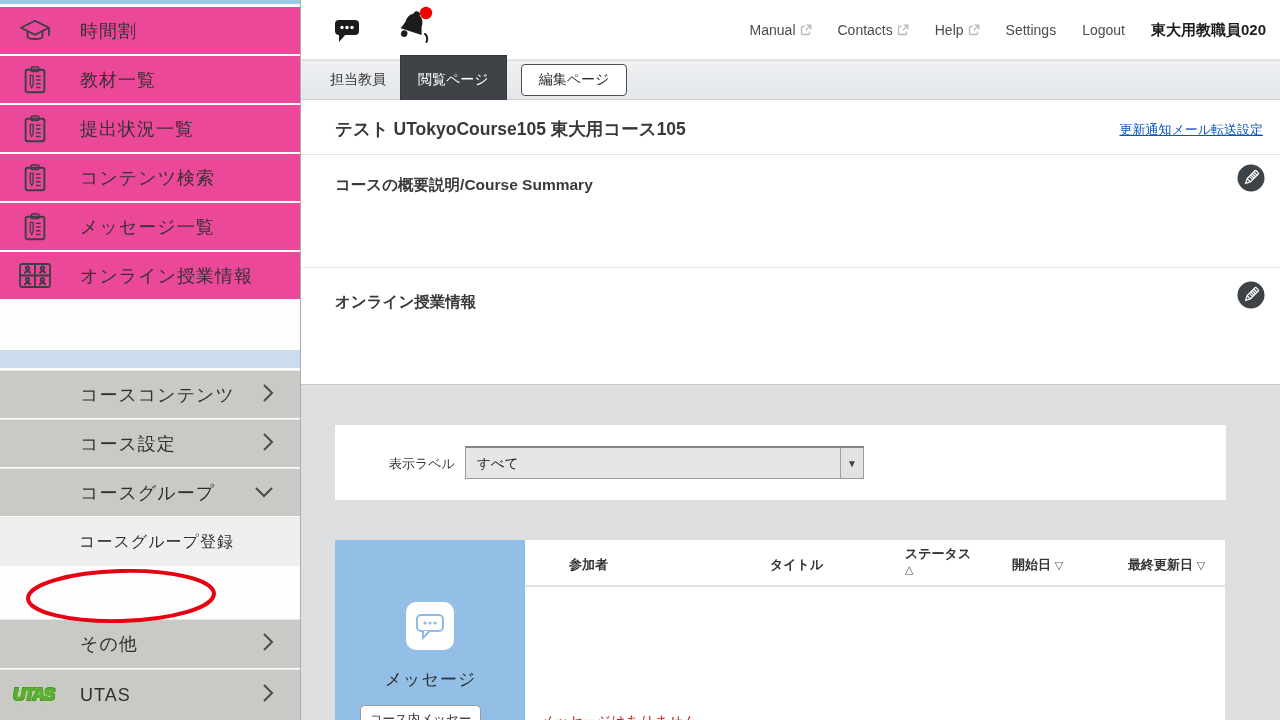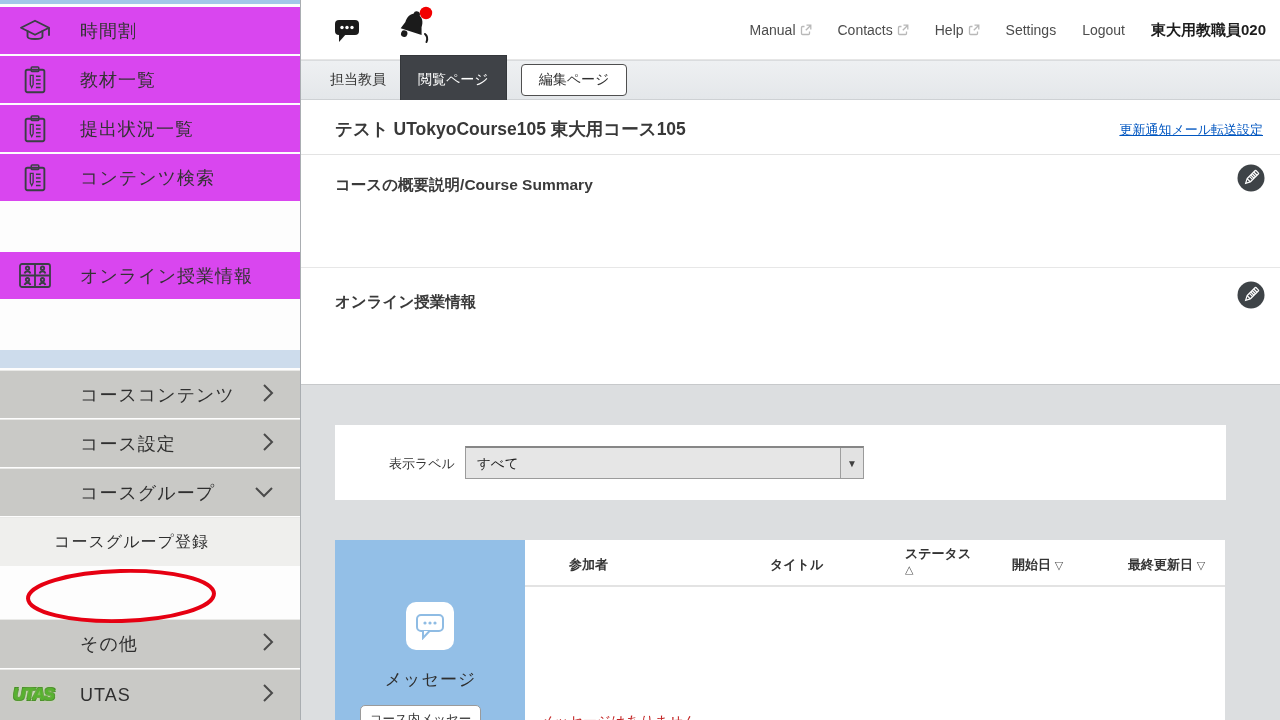--- a/index.html
+++ b/index.html
@@ -9,7 +9,7 @@
   
   .sidebar { position:absolute; left:0; top:0; width:300px; height:720px; background:#fdfdfd; }
   .sb-sliver { position:absolute; left:0; top:0; width:300px; height:4px; background:#a2c8e8; }
-  .sb-blue { position:absolute; left:0; width:300px; height:47px; background:#d946ef;
+  .sb-blue { position:absolute; left:0; width:300px; height:47px; background:#ec4899;
              display:flex; align-items:center; cursor:pointer; }
   .sb-ic { width:36px; margin-left:17px; display:flex; justify-content:center; }
   .sb-lbl { margin-left:27px; font-size:18px; color:#333; letter-spacing:1px; }

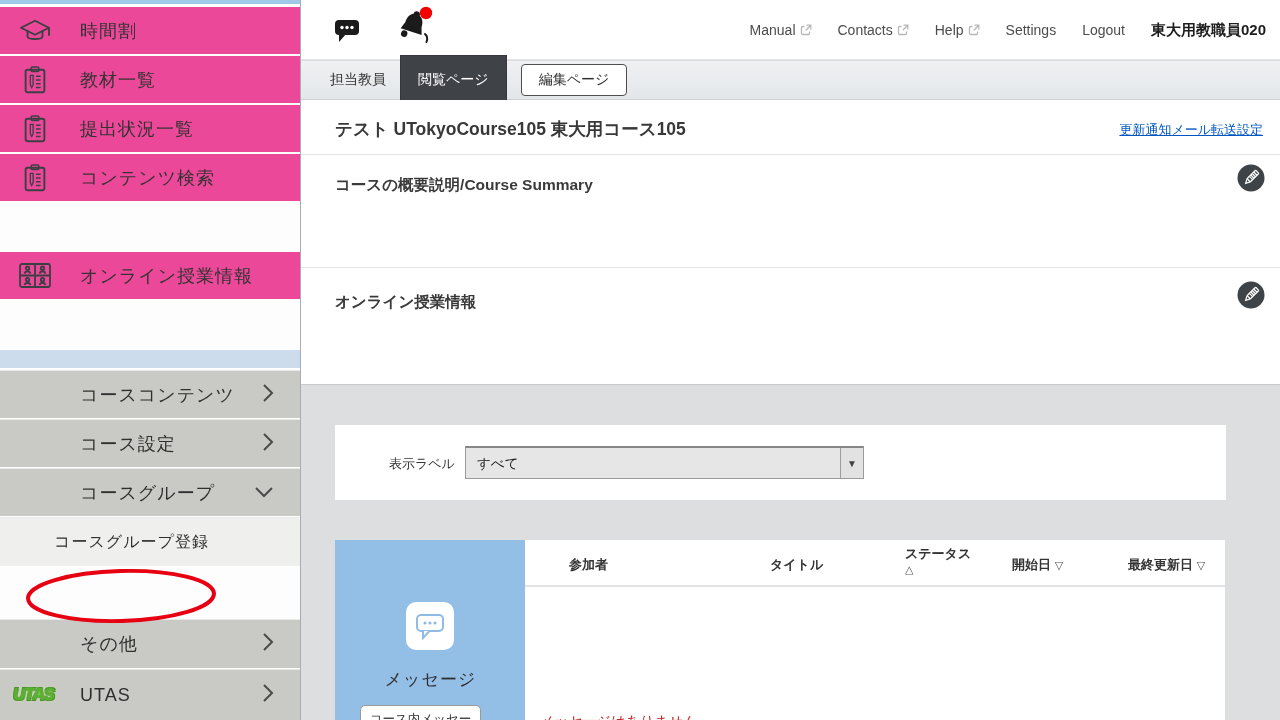--- a/index.html
+++ b/index.html
@@ -137,6 +137,17 @@
     <span class="sb-lbl">コンテンツ検索</span>
   </div>
 
+  <div class="sb-blue" style="top:203px">
+    <span class="sb-ic">
+      <svg width="30" height="32" viewBox="0 0 32 32" fill="none" stroke="#3a3f44" stroke-width="2">
+          <rect x="6" y="5" width="20" height="24" rx="2"></rect>
+          <rect x="12" y="2" width="8" height="5" rx="1" stroke-width="1.6"></rect>
+          <path d="M17 12 h5 M17 16 h5 M17 20 h5 M17 24 h5" stroke-width="1.6"></path>
+          <path d="M11 11 v10 l1.5 3 1.5 -3 v-10 z" stroke-width="1.4"></path>
+        </svg>
+    </span>
+    <span class="sb-lbl">メッセージ一覧</span>
+  </div>
 
   <div class="sb-blue" style="top:252px">
     <span class="sb-ic">

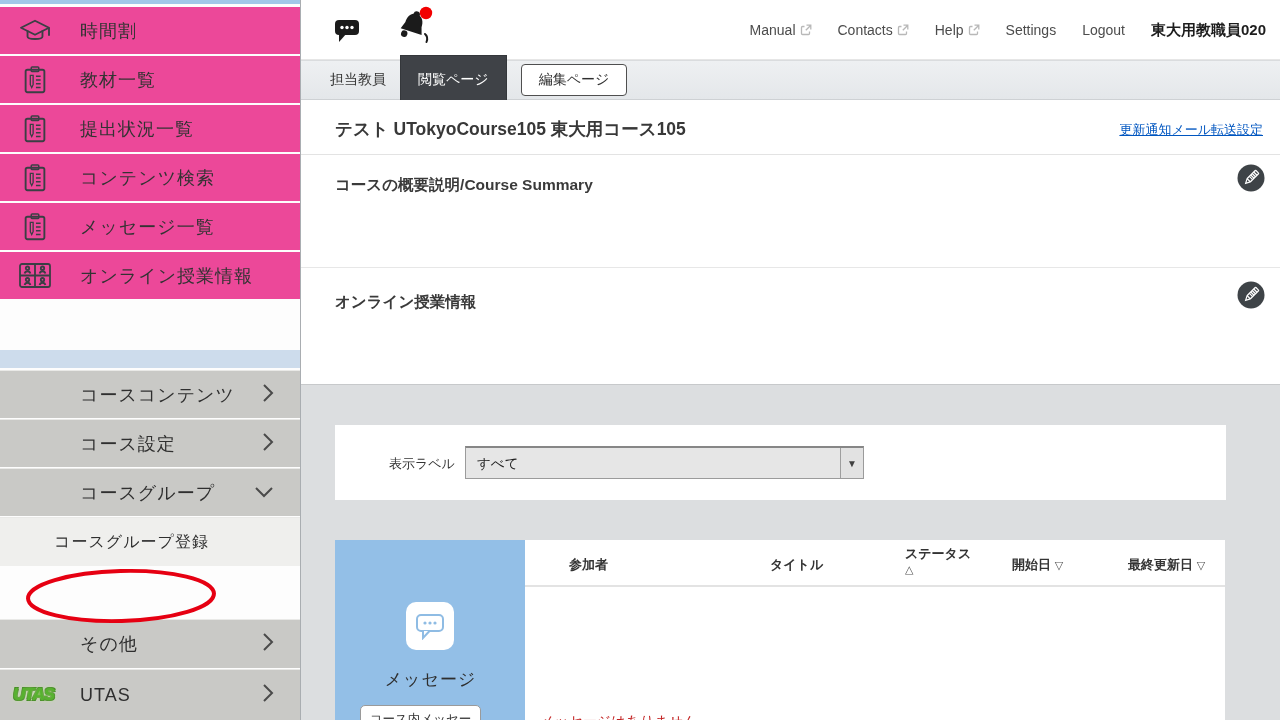--- a/index.html
+++ b/index.html
@@ -18,7 +18,7 @@
              display:flex; align-items:center; cursor:pointer; border-top:1px solid #e9e9e7; }
   .sb-gray .sb-lbl2 { margin-left:80px; font-size:18px; color:#2f2f2f; letter-spacing:1px; }
   .sb-sub { background:#efefed; }
-  .sb-sub .sb-lbl2 { margin-left:54px; font-size:16px; }
+  .sb-sub .sb-lbl2 { margin-left:79px; font-size:16px; }
   .chev { position:absolute; right:26px; top:50%; transform:translateY(-50%); }
   .utas-logo { position:absolute; left:13px; font-weight:bold; font-size:17px; font-style:italic;
                color:#57b32e; letter-spacing:-1px; text-shadow:0 0 5px #c6ec95, 1px 1px 0 #2e7c12, -1px -1px 0 #2e7c12, 1px -1px 0 #2e7c12, -1px 1px 0 #2e7c12; }

